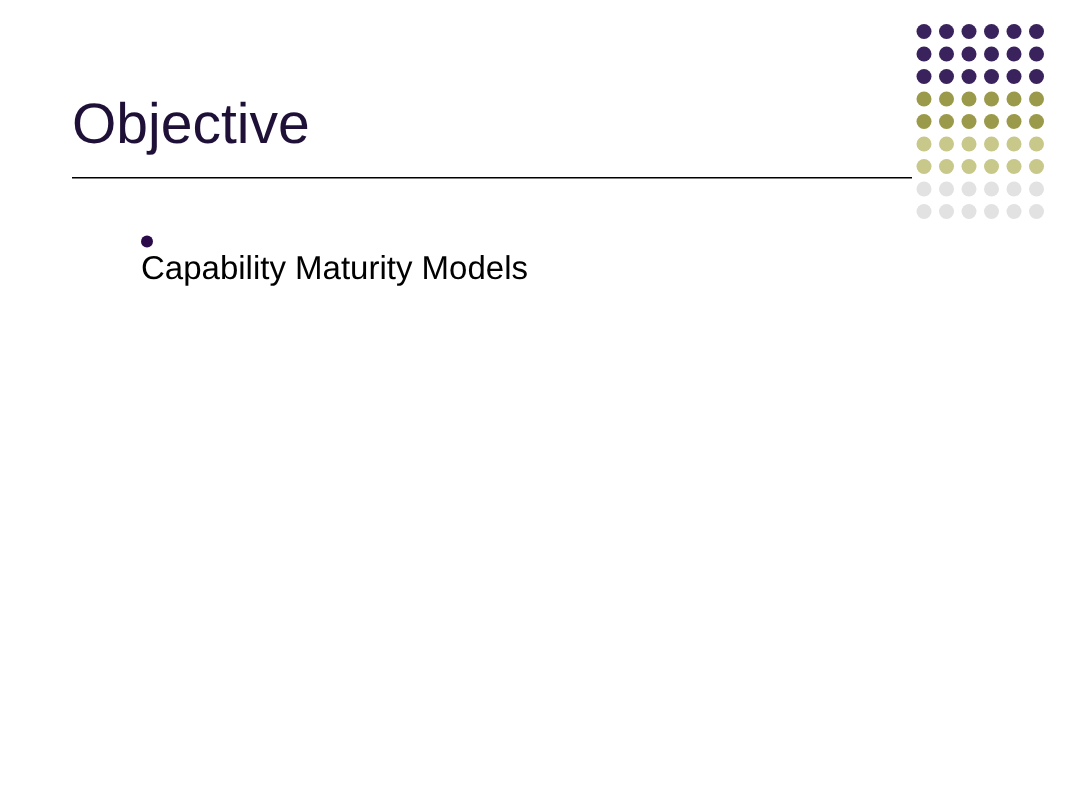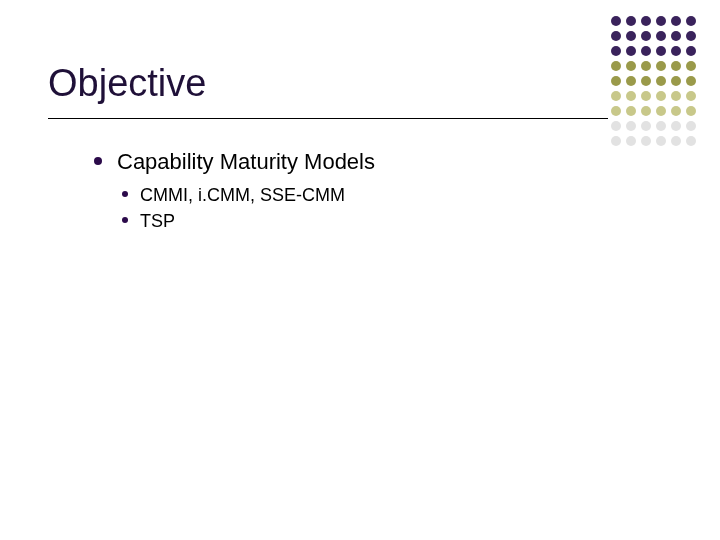--- a/index.html
+++ b/index.html
@@ -64,6 +64,7 @@
   .lvl2 {
     display: flex;
     margin-bottom: 8px;
+    flex-direction: column;
   }
   .lvl2 .bullet {
     flex: 0 0 auto;

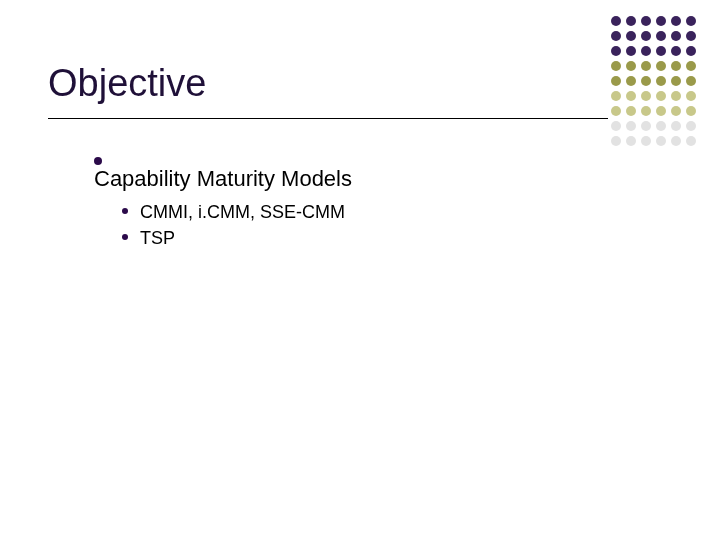--- a/index.html
+++ b/index.html
@@ -188,16 +188,6 @@
         <span class="bullet"></span>
         <span class="text">Capability Maturity Models</span>
       </div>
-      <div class="lvl3-group">
-        <div class="lvl3">
-          <span class="bullet"></span>
-          <span class="text">CMMI, i.CMM, SSE-CMM</span>
-        </div>
-        <div class="lvl3">
-          <span class="bullet"></span>
-          <span class="text">TSP</span>
-        </div>
-      </div>
 
       <div class="spacer"></div>
 

